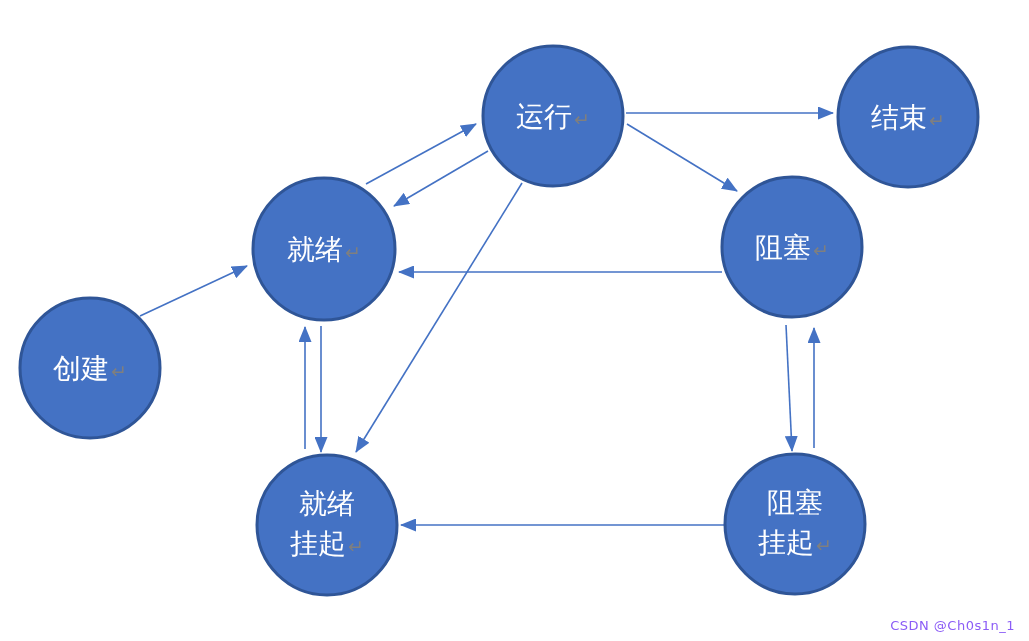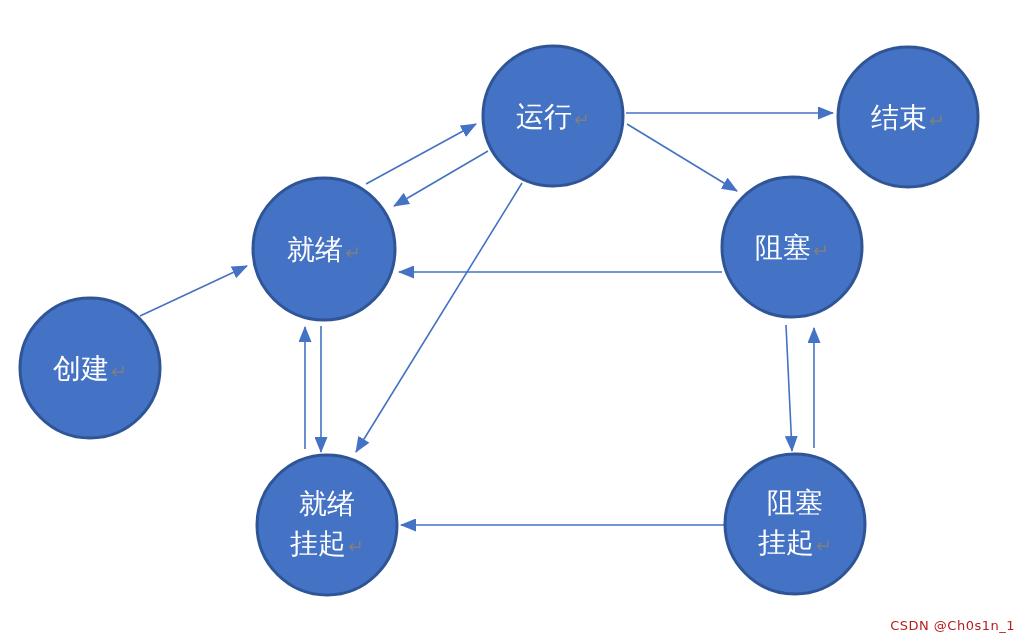--- a/index.html
+++ b/index.html
@@ -91,7 +91,7 @@
         <text x="795" text-anchor="middle" class="node-label"><tspan x="795" y="512">阻塞</tspan><tspan x="795" y="552">挂起</tspan><tspan class="para-mark" dx="2">↵</tspan></text>
       </g>
     </svg>
-  <div class="watermark" style="color: #b91c1c; margin-left: 36px;">CSDN @Ch0s1n_1</div>
+  <div class="watermark" style="color: #8b5cf6; margin-left: 36px;">CSDN @Ch0s1n_1</div>
 </div>
 
 </body></html>

